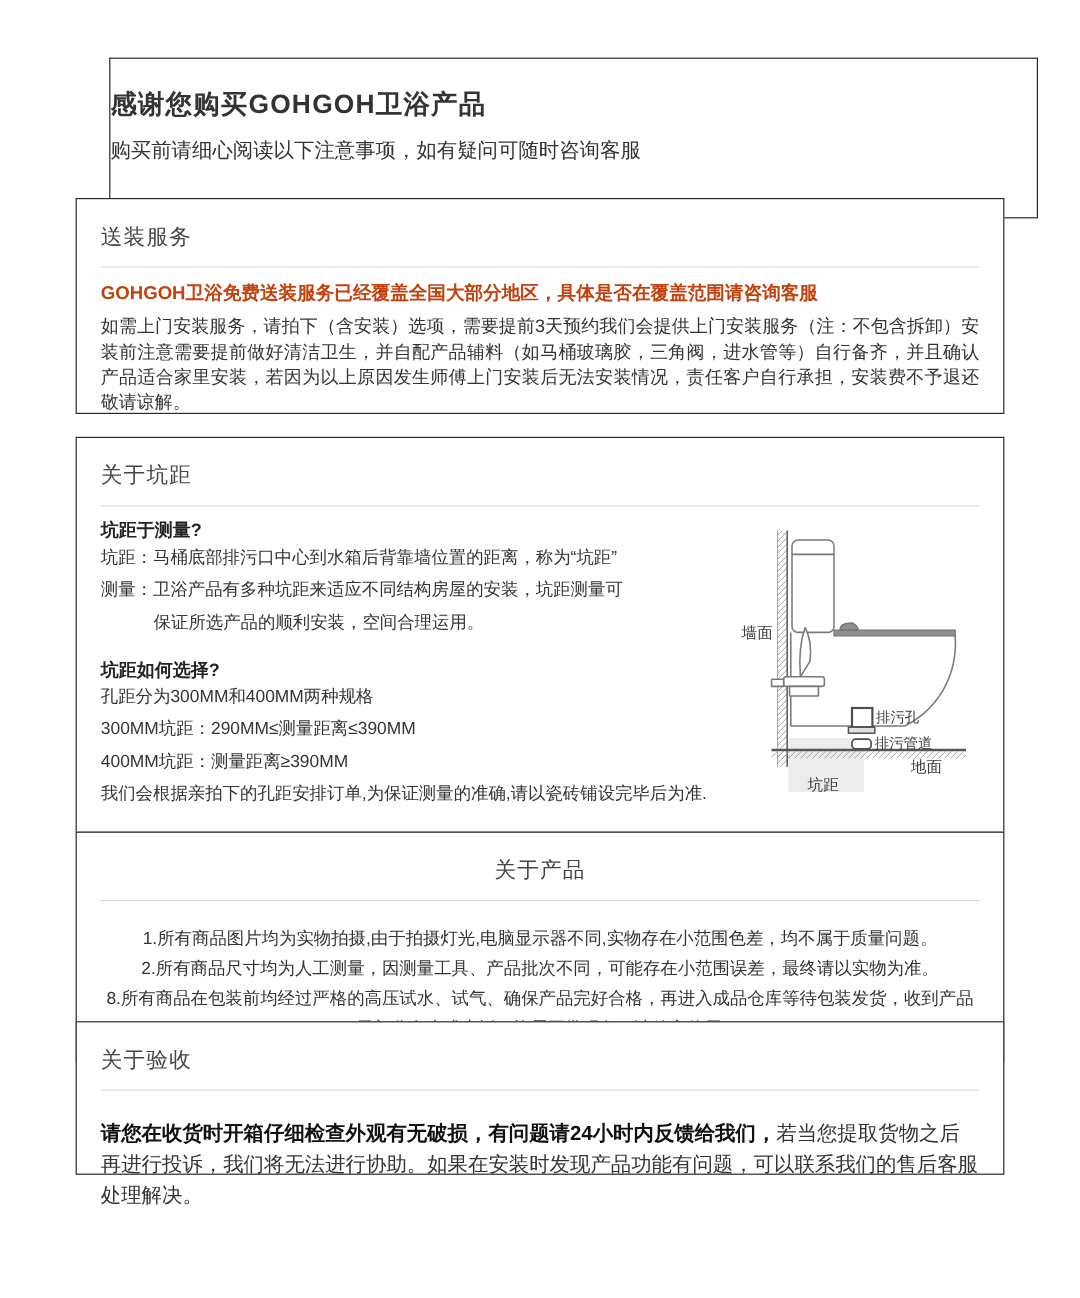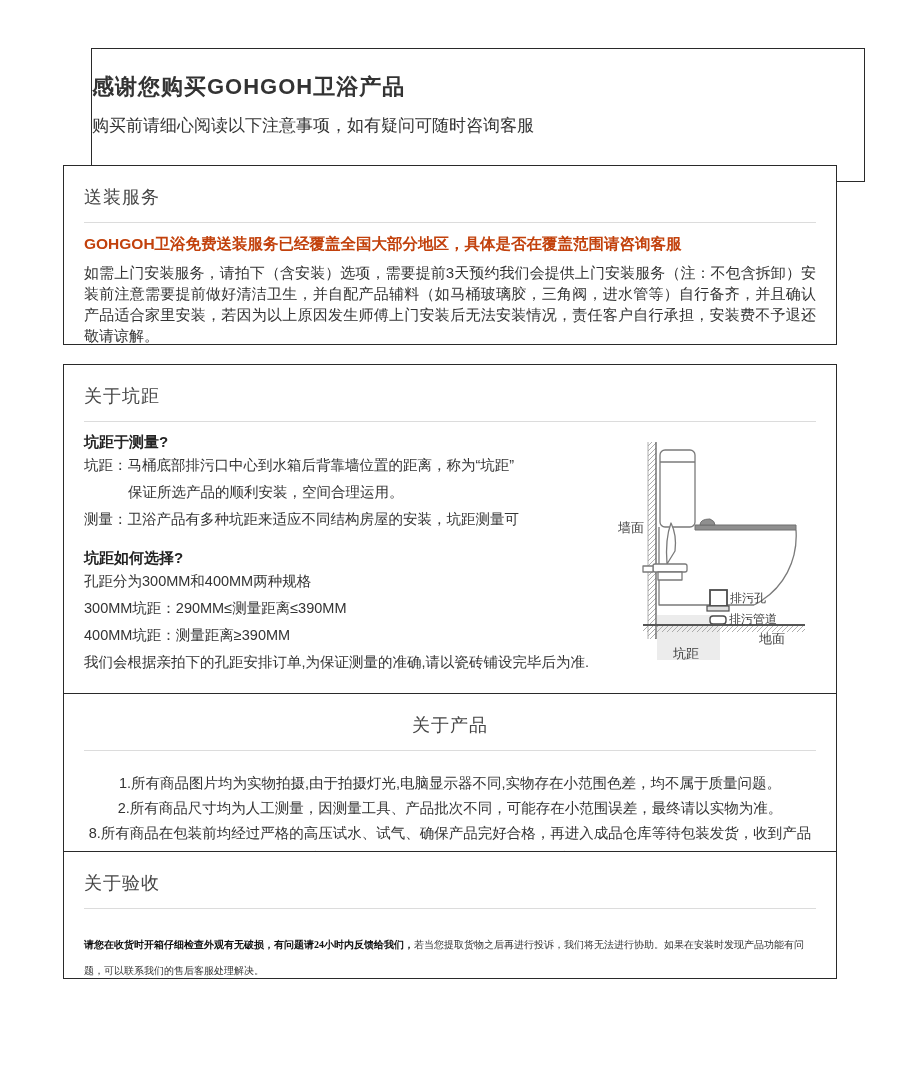--- a/index.html
+++ b/index.html
@@ -61,8 +61,8 @@
       <div class="pit-col">
         <div class="pit-q">坑距于测量?</div>
         <div class="pit-line">坑距：马桶底部排污口中心到水箱后背靠墙位置的距离，称为“坑距”</div>
+        <div class="pit-line">测量：卫浴产品有多种坑距来适应不同结构房屋的安装，坑距测量可</div>
         <div class="pit-line pit-indent">保证所选产品的顺利安装，空间合理运用。</div>
-        <div class="pit-line">测量：卫浴产品有多种坑距来适应不同结构房屋的安装，坑距测量可</div>
         <div class="pit-q pit-q2">坑距如何选择?</div>
         <div class="pit-line">孔距分为300MM和400MM两种规格</div>
         <div class="pit-line">300MM坑距：290MM≤测量距离≤390MM</div>

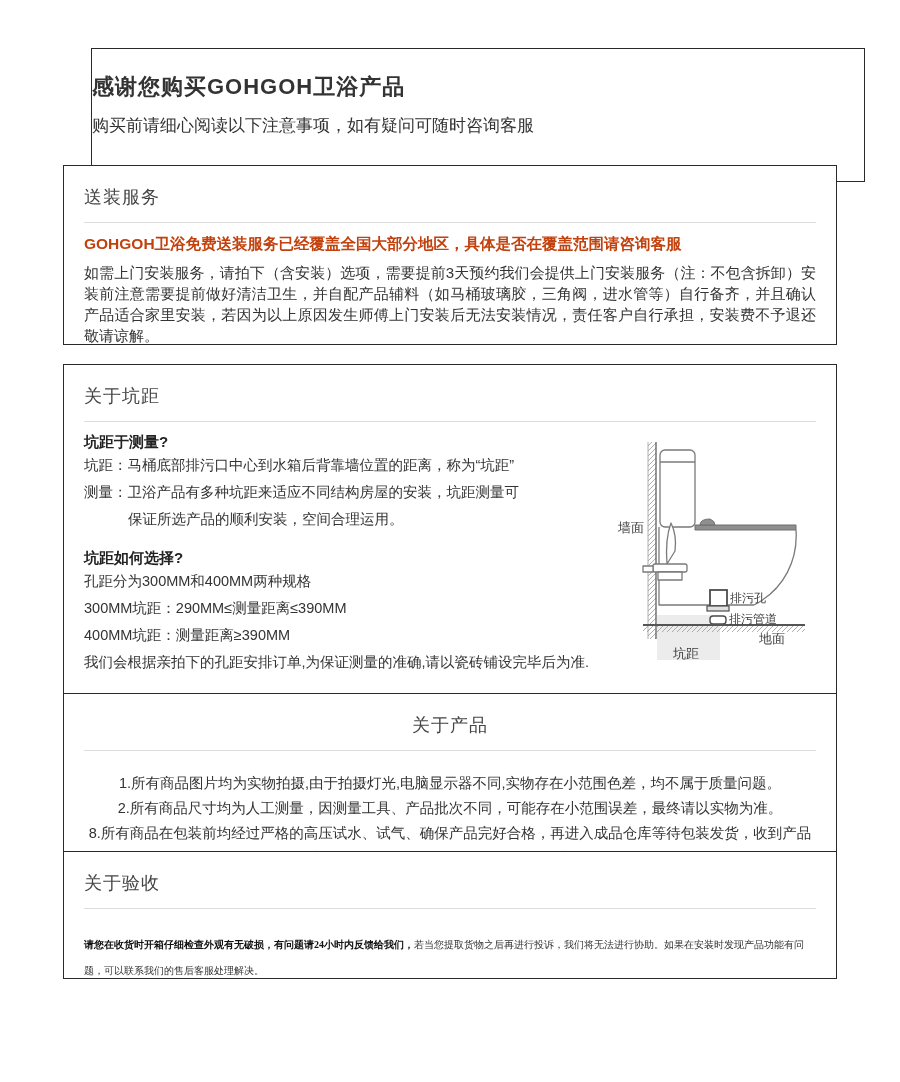--- a/index.html
+++ b/index.html
@@ -32,7 +32,7 @@
   .prod-item{font-size:14.5px;line-height:25px;color:#333;padding-left:13px;text-indent:-13px;}
   
   #box5{top:851px;height:128px;}
-  .accept-par{margin-top:23px;font-size:10px;line-height:26px;color:#333;font-family:Liberation Serif, serif;}
+  .accept-par{margin-top:23px;font-size:17px;line-height:26px;color:#333;}
   .accept-par b{color:#111;}
 </style>
 </head>

